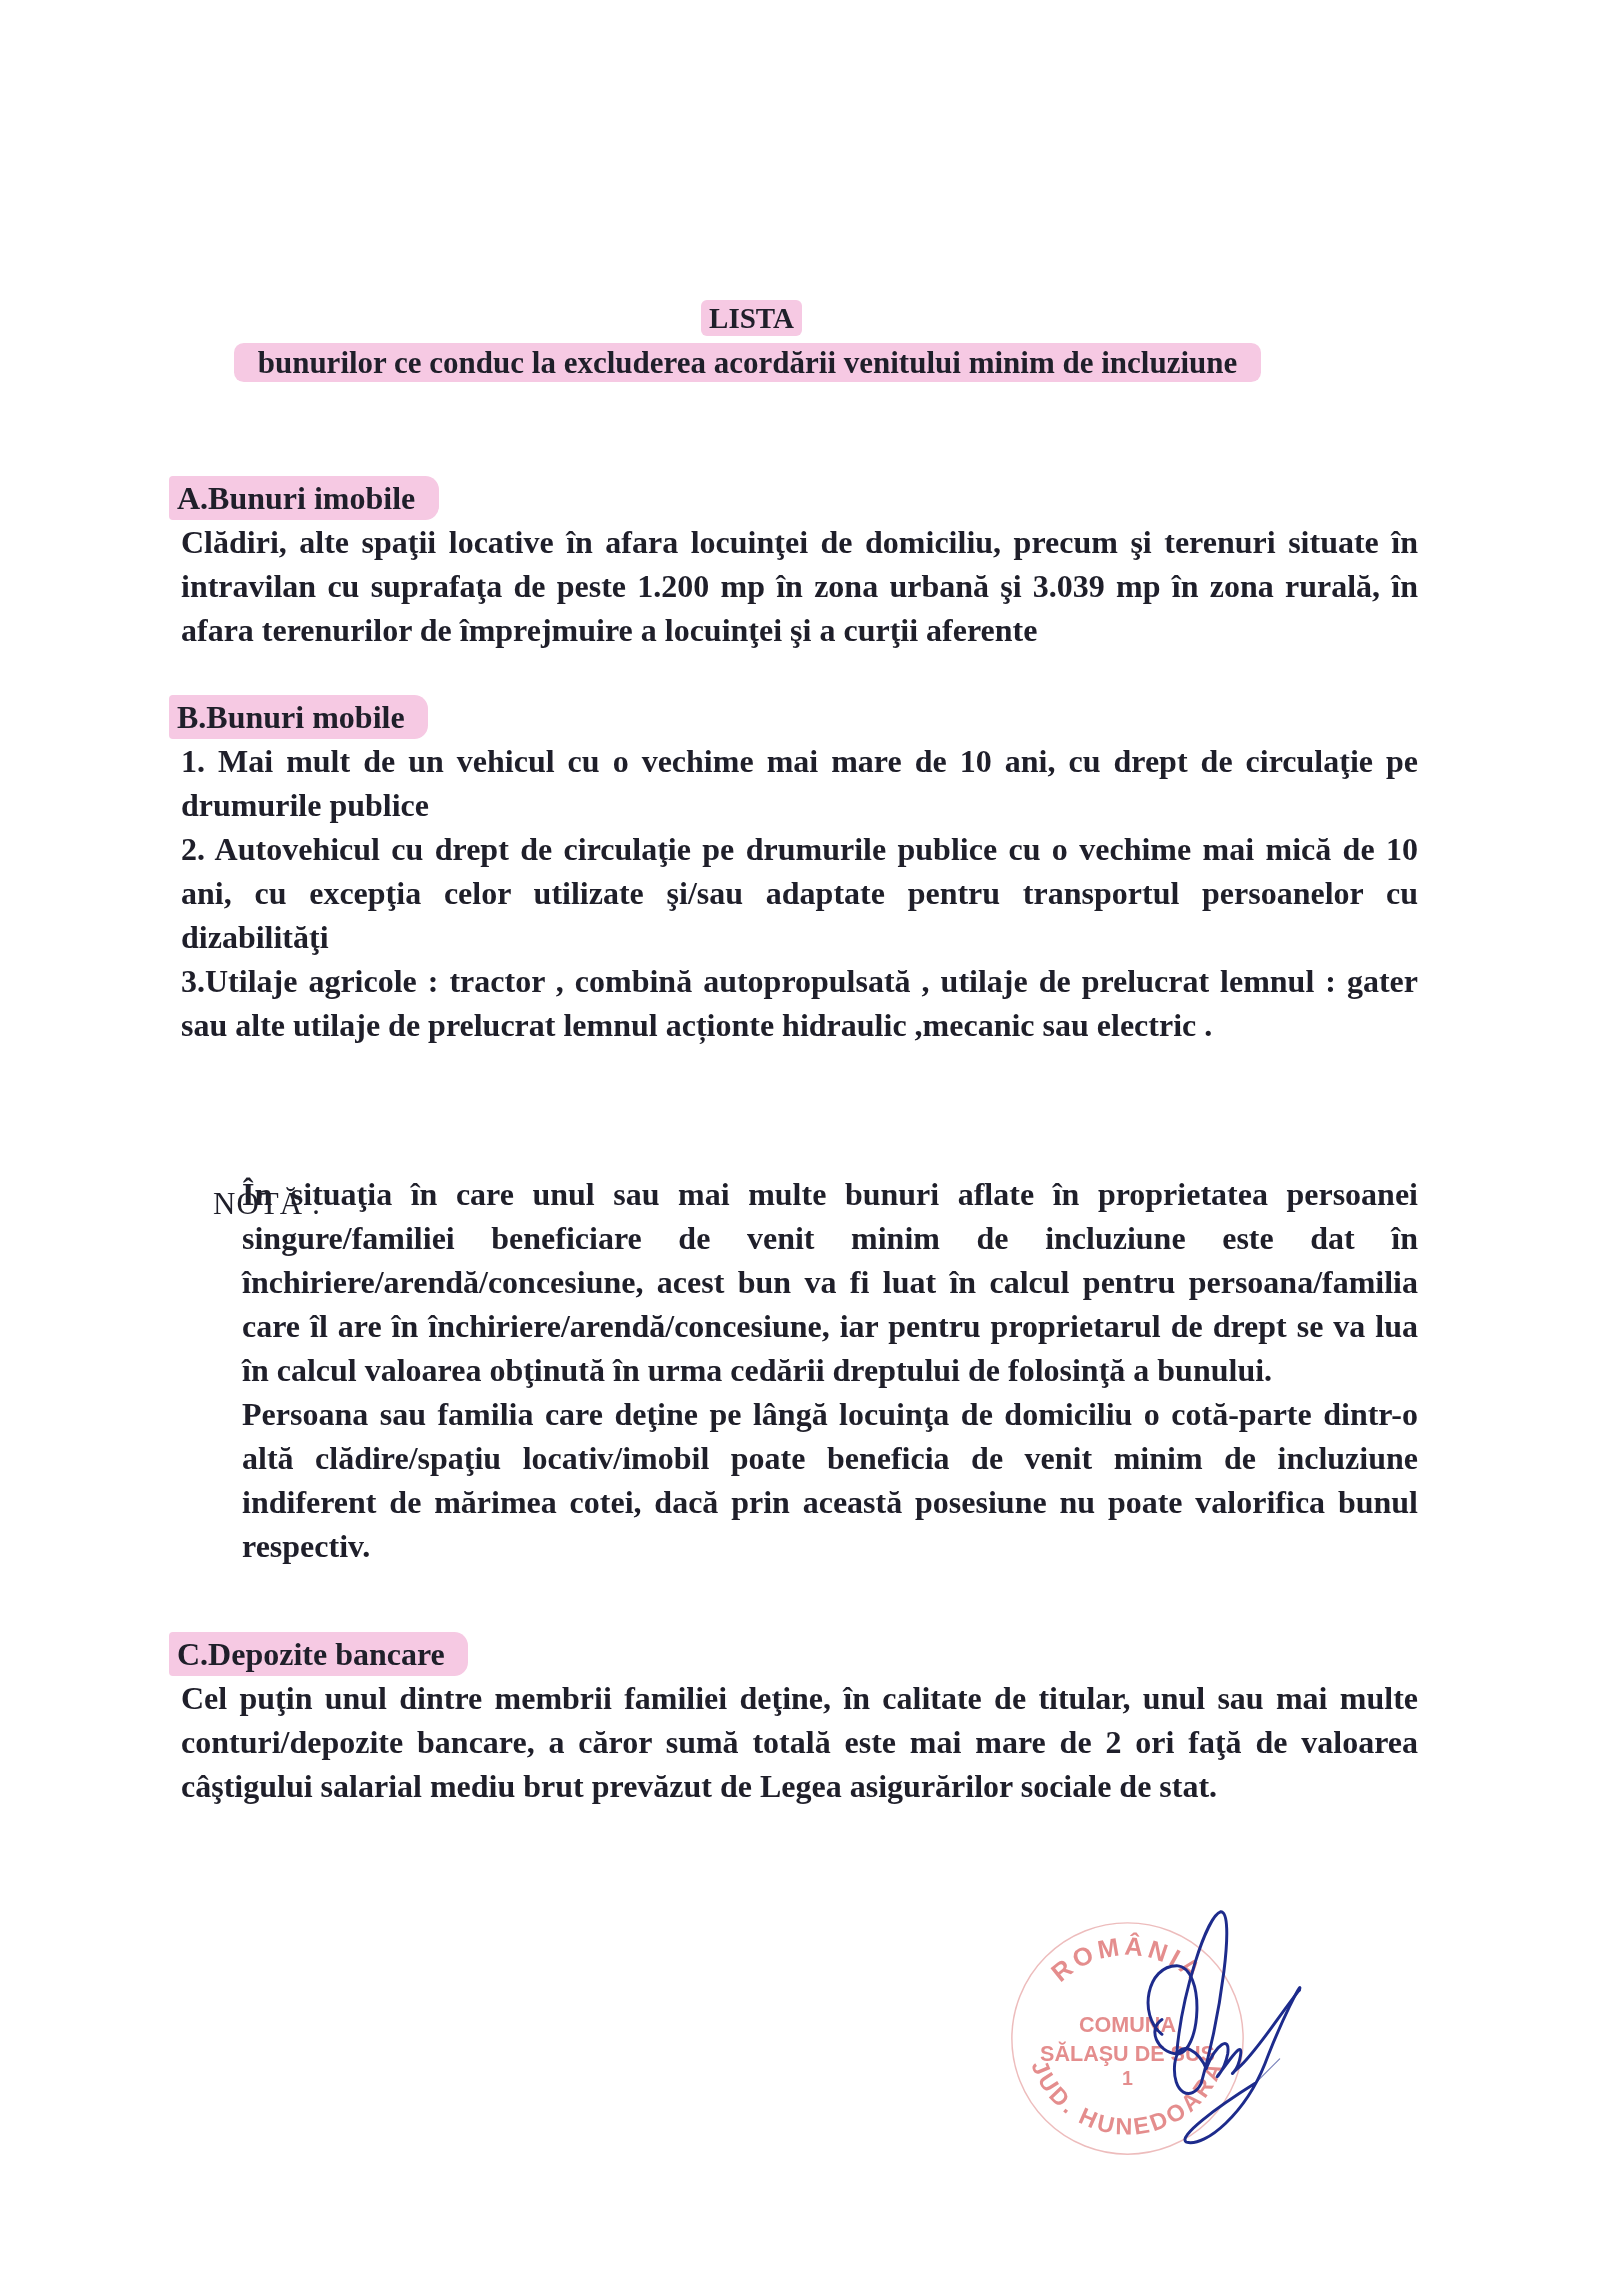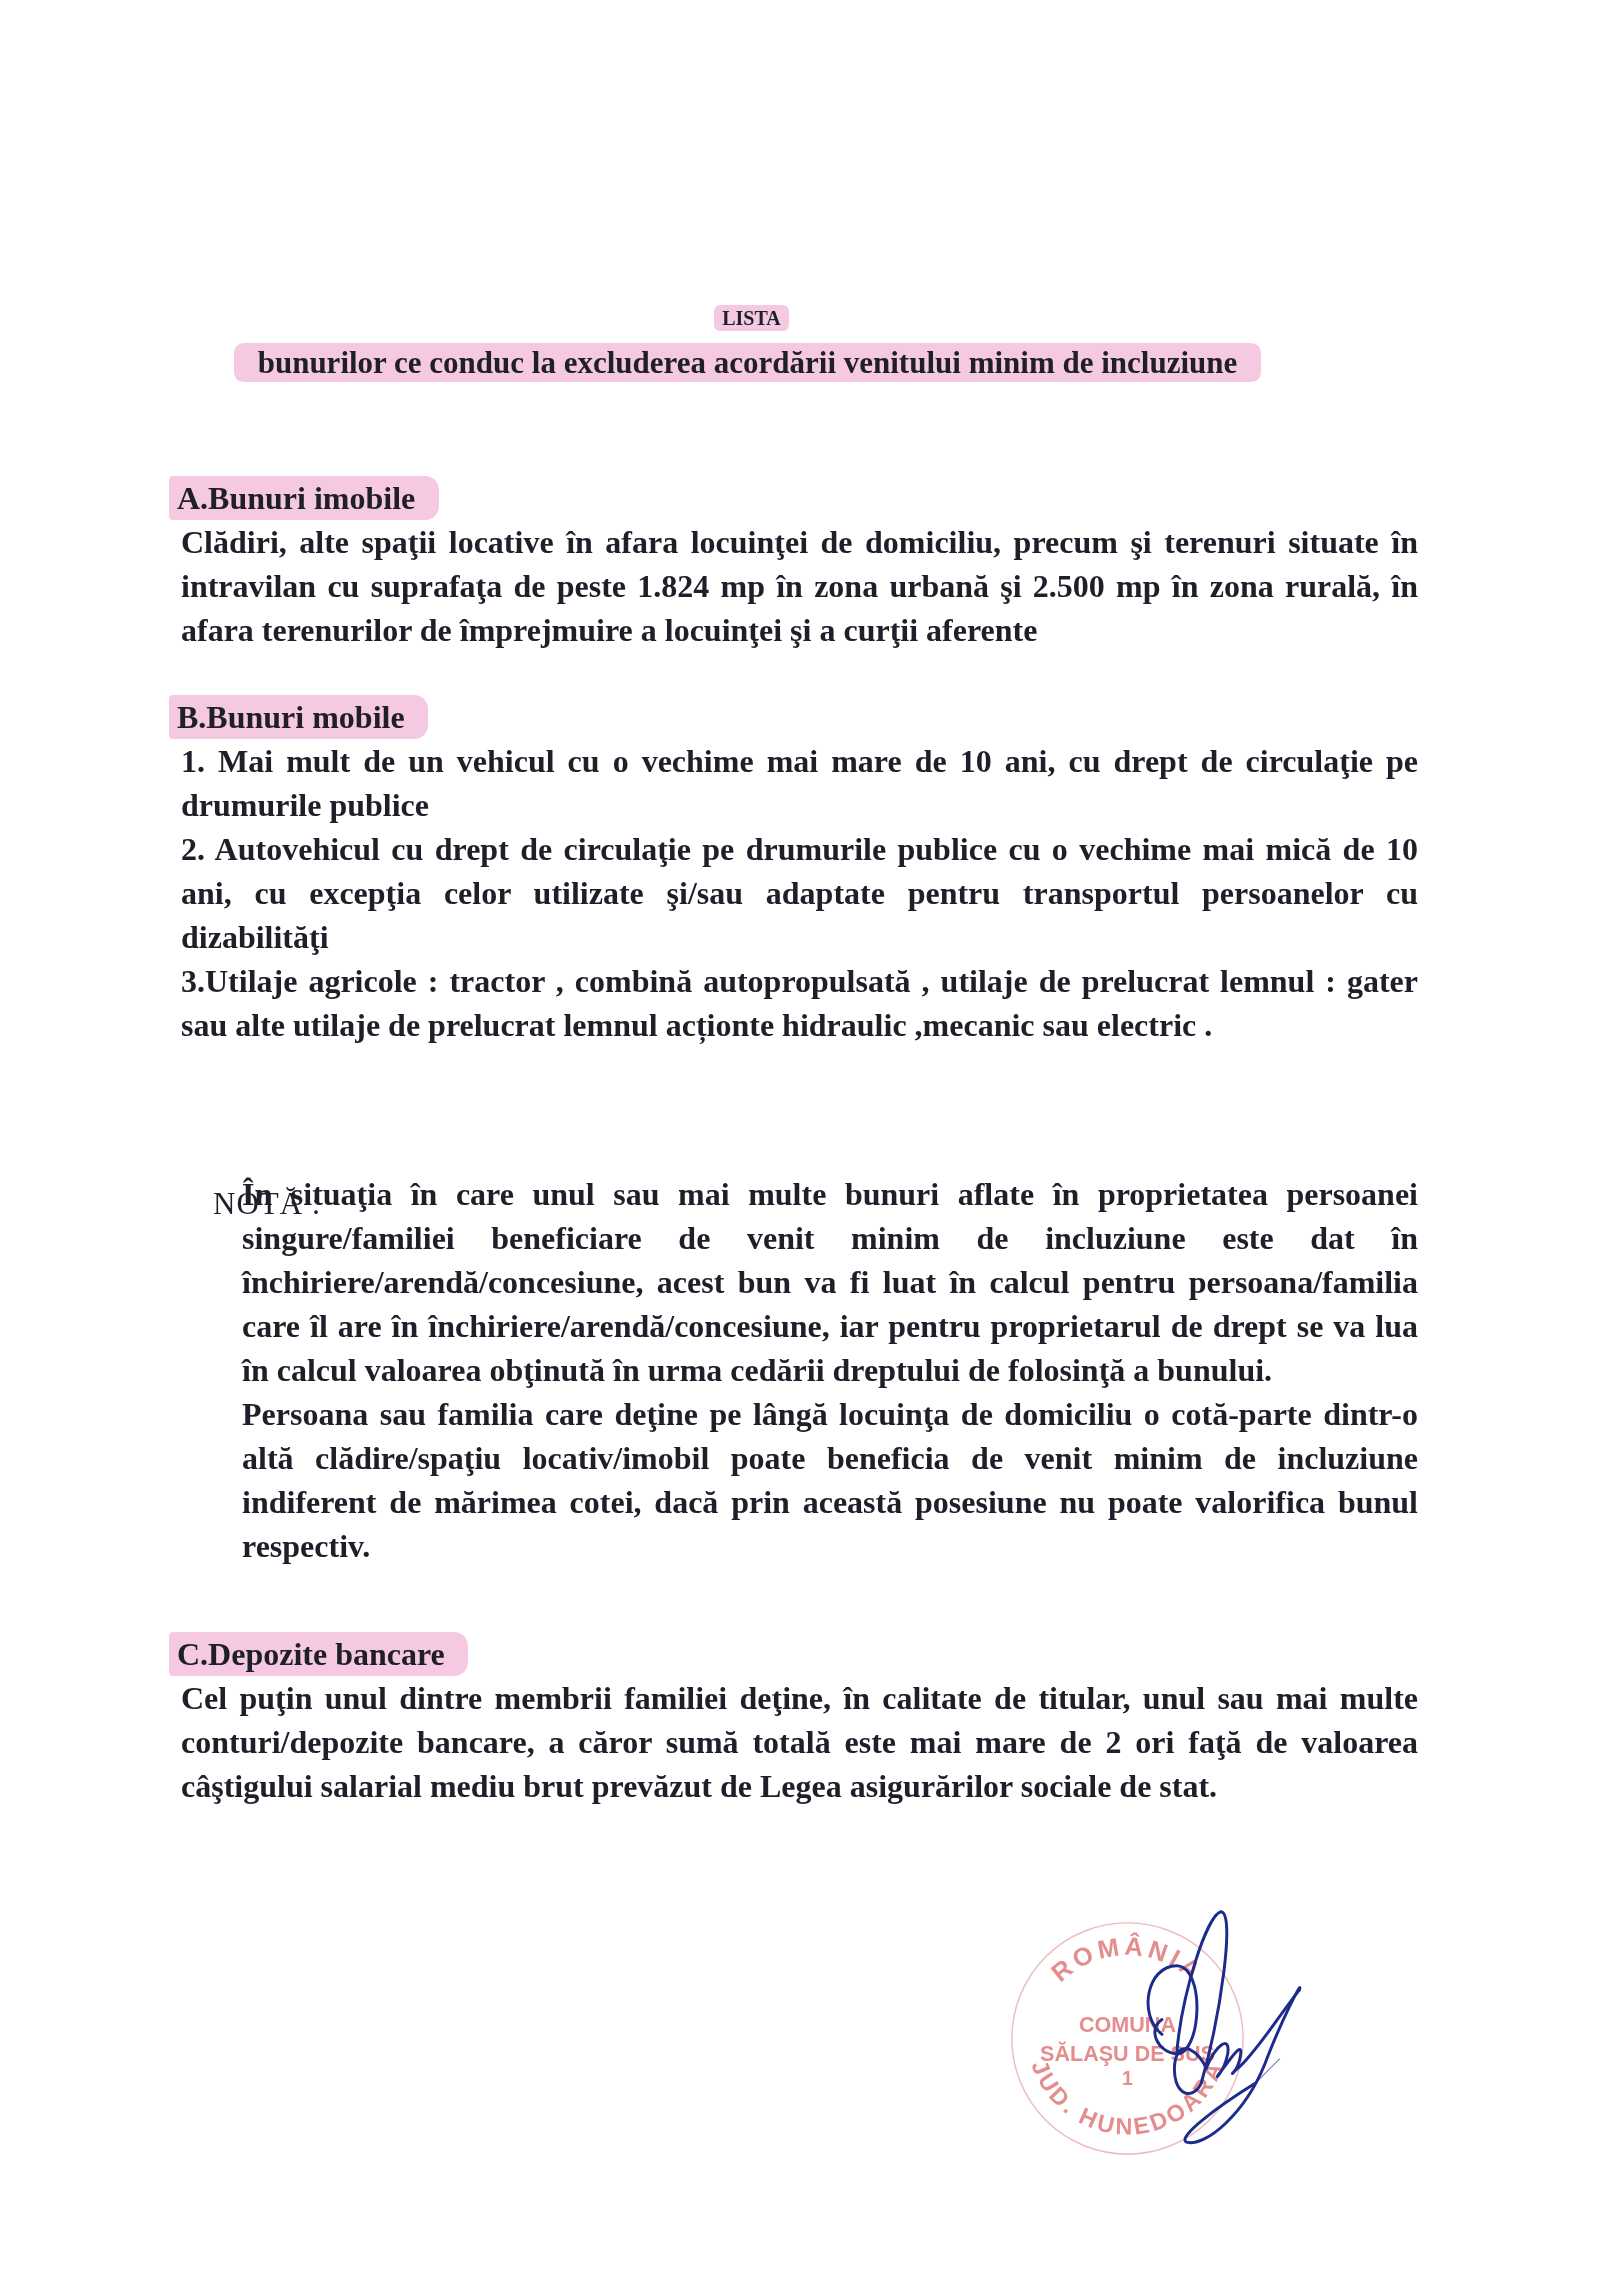--- a/index.html
+++ b/index.html
@@ -8,7 +8,7 @@
   .page { position:absolute; left:0; top:0; width:1621px; height:2292px; }
   .hl { background:#f6c9e3; border-radius:5.9px; padding:0 5.9px; box-decoration-break:clone; -webkit-box-decoration-break:clone; }
   .title { position:absolute; top:299px; left:0; width:1503px; text-align:center;
-           font-weight:bold; font-size:20px; line-height:39px; }
+           font-weight:bold; font-size:29px; line-height:39px; }
   .subtitle { position:absolute; top:341px; left:0; width:1495px; text-align:center;
               font-weight:bold; font-size:31px; line-height:43px; }
   .subtitle .hl { padding:2px 23.5px; border-radius:9.8px; }

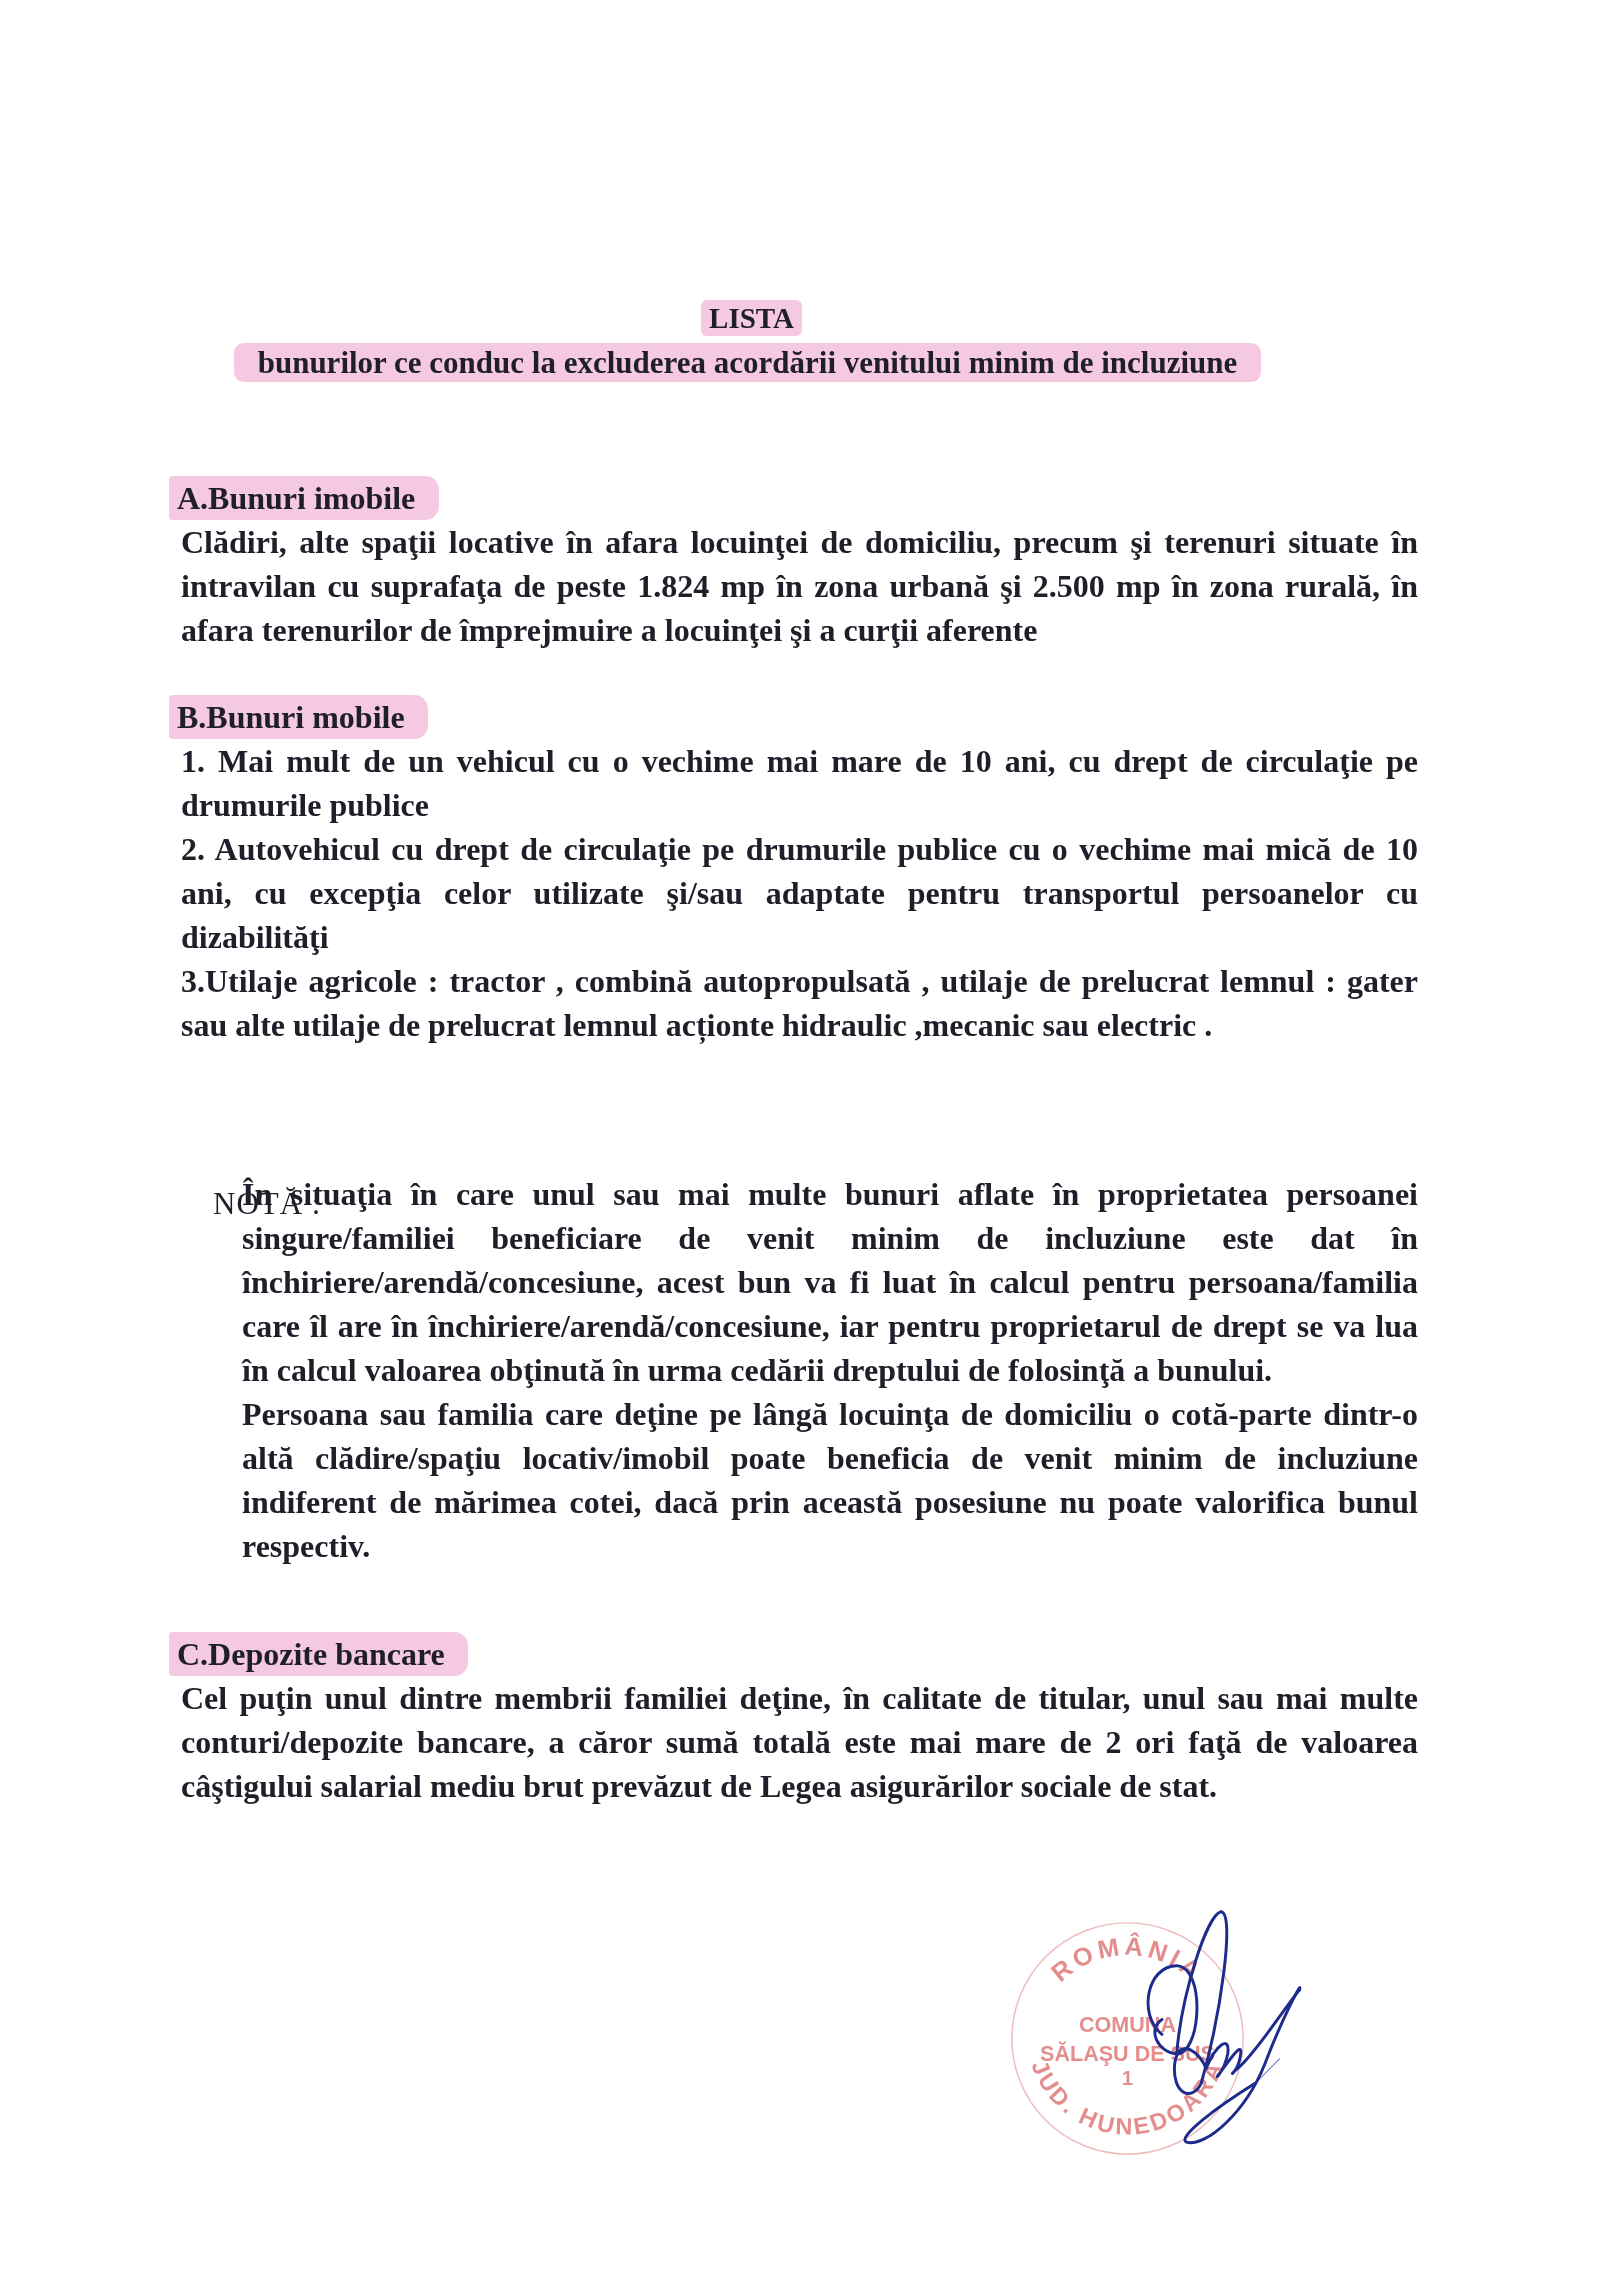--- a/index.html
+++ b/index.html
@@ -40,7 +40,7 @@
 
   <div class="body" id="sectA">
     <span class="sec-head hl">A.Bunuri imobile</span>
-    <p>Clădiri, alte spaţii locative în afara locuinţei de domiciliu, precum şi terenuri situate în intravilan cu suprafaţa de peste 1.824 mp în zona urbană şi 2.500 mp în zona rurală, în afara terenurilor de împrejmuire a locuinţei şi a curţii aferente</p>
+    <p>Clădiri, alte spaţii locative în afara locuinţei de domiciliu, precum şi terenuri situate în intravilan cu suprafaţa de peste 1.200 mp în zona urbană şi 3.039 mp în zona rurală, în afara terenurilor de împrejmuire a locuinţei şi a curţii aferente</p>
   </div>
 
   <div class="body" id="sectB">

